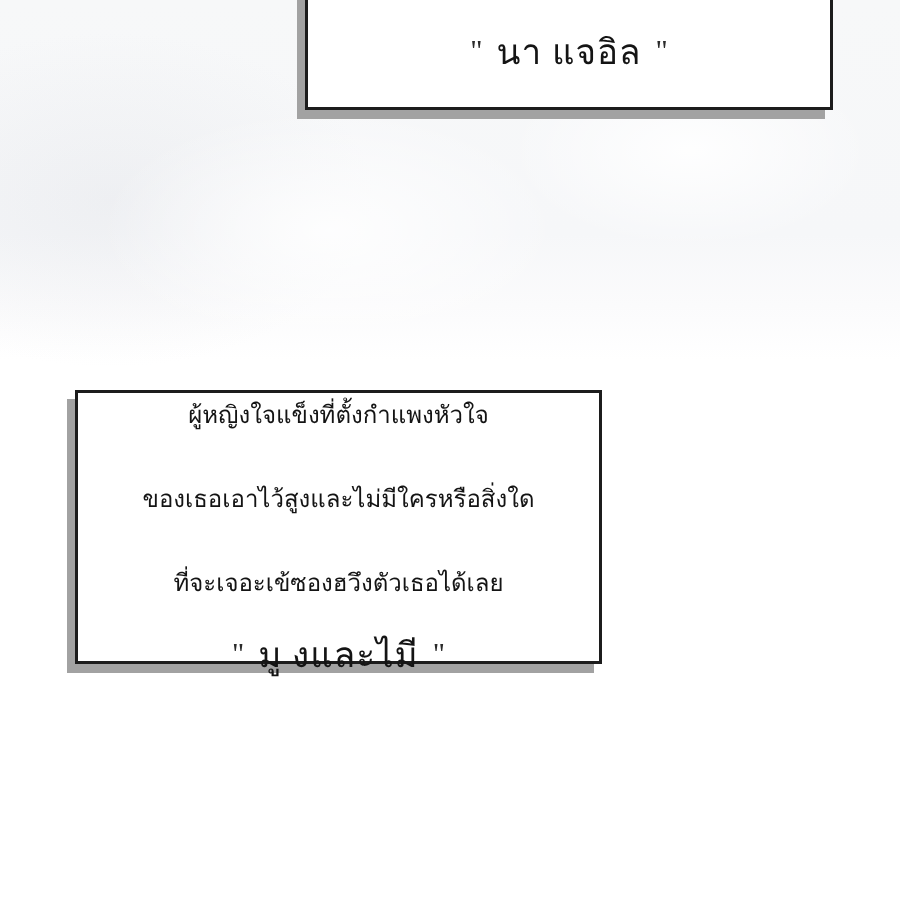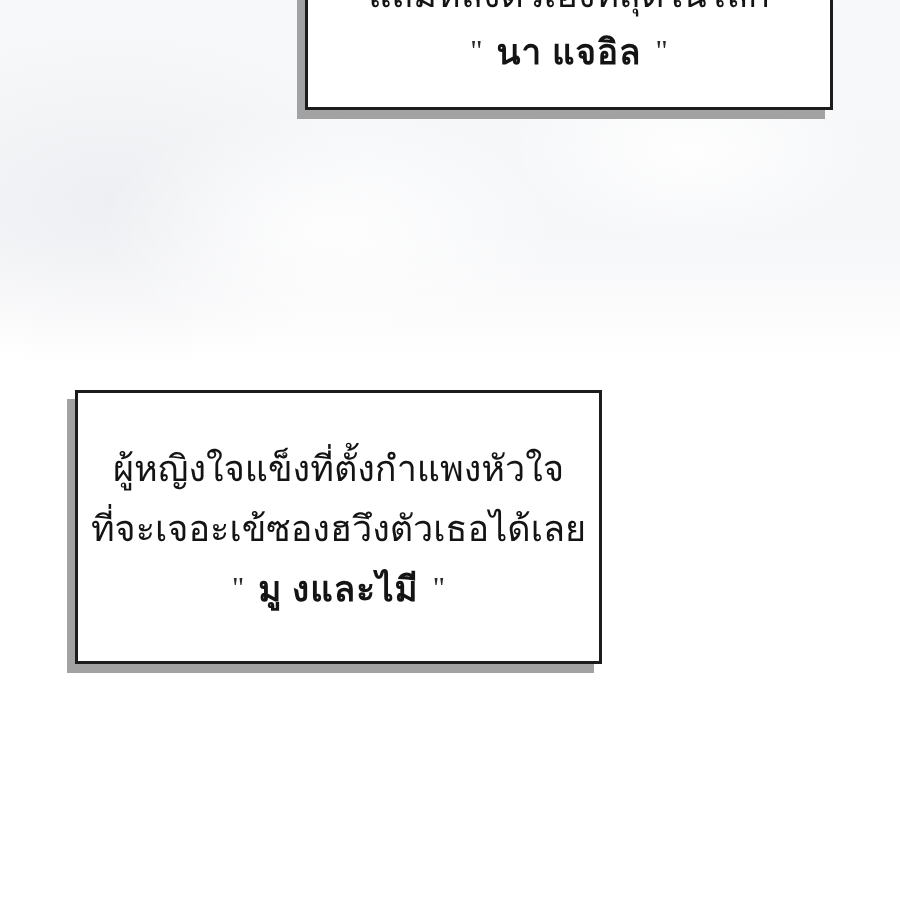--- a/index.html
+++ b/index.html
@@ -70,7 +70,7 @@
     vertical-align: 4px;
   }
   .q-name-line .nm {
-    font-weight: 700;
+    font-weight: 400;
     letter-spacing: 1px;
     text-align: right;
   }

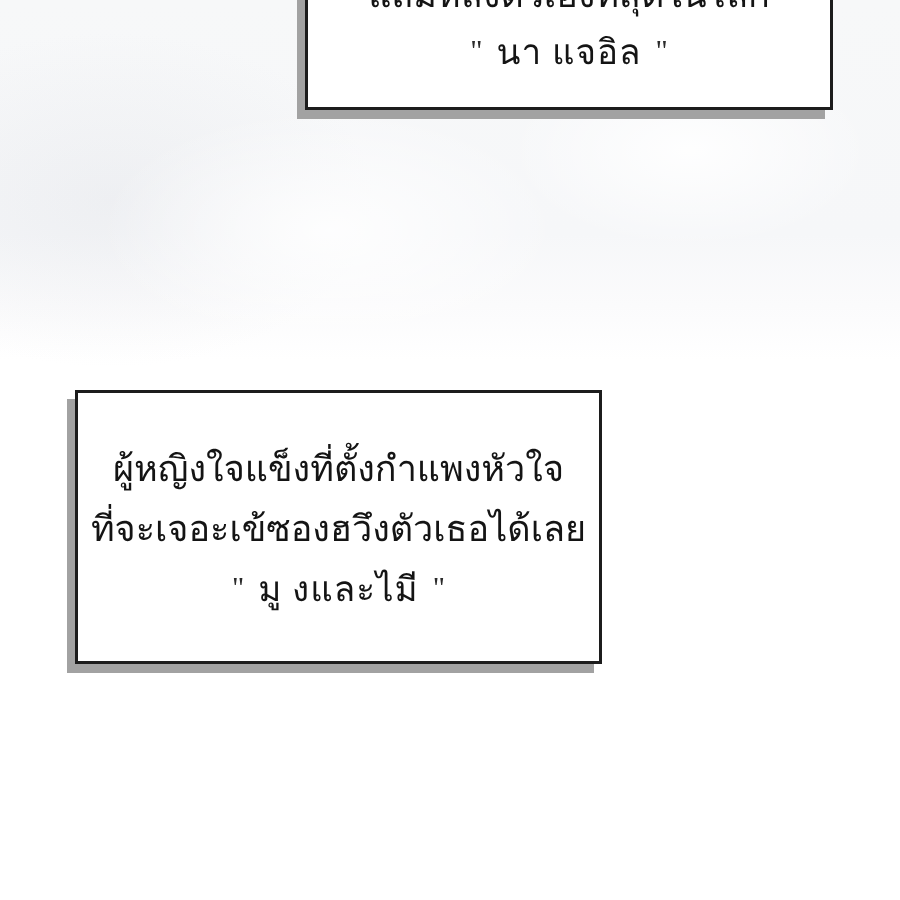--- a/index.html
+++ b/index.html
@@ -48,8 +48,8 @@
     padding: 6px 10px;
   }
   .q-line {
-    margin: 4px;
-    font-size: 36px;
+    margin: 16px;
+    font-size: 24px;
     line-height: 52px;
     white-space: nowrap;
   }

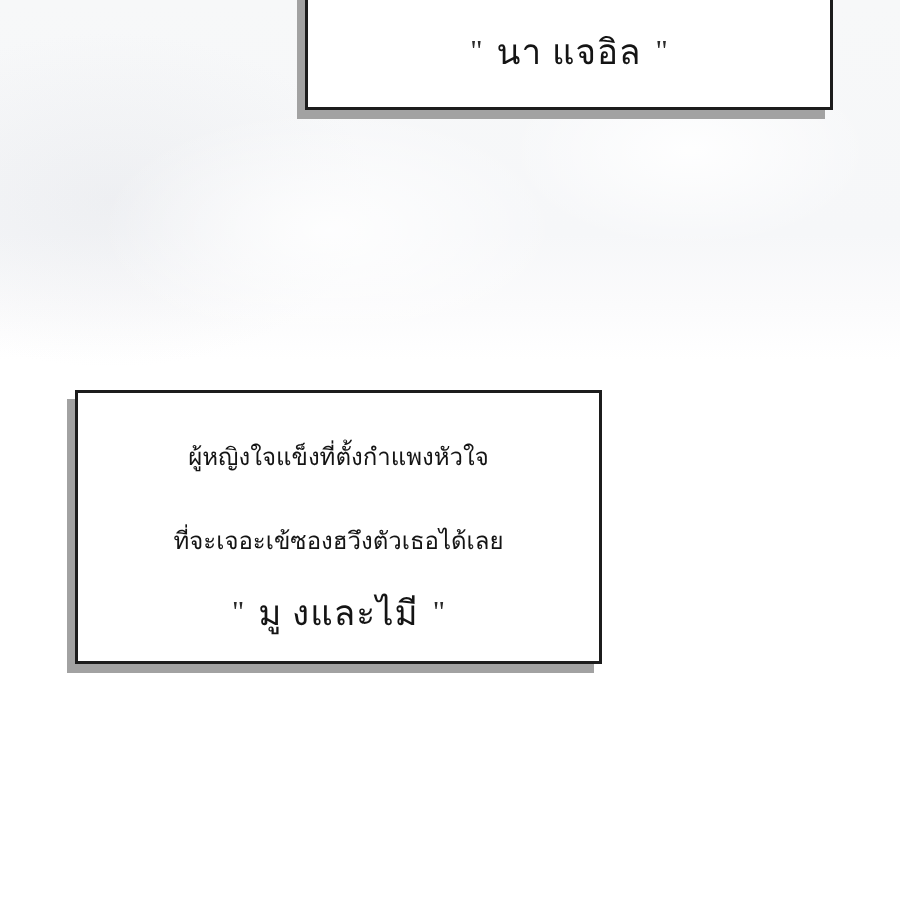--- a/index.html
+++ b/index.html
@@ -89,6 +89,7 @@
 
   <section class="quote-box bottom">
     <p class="q-line">ผู้หญิงใจแข็งที่ตั้งกำแพงหัวใจ</p>
+    <p class="q-line">ของเธอเอาไว้สูงและไม่มีใครหรือสิ่งใด</p>
     <p class="q-line">ที่จะเจอะเข้ซองฮวึงตัวเธอได้เลย</p>
     <p class="q-name-line">
       <span class="qm">"</span><span class="nm">มู งและไมี</span><span class="qm">"</span>

